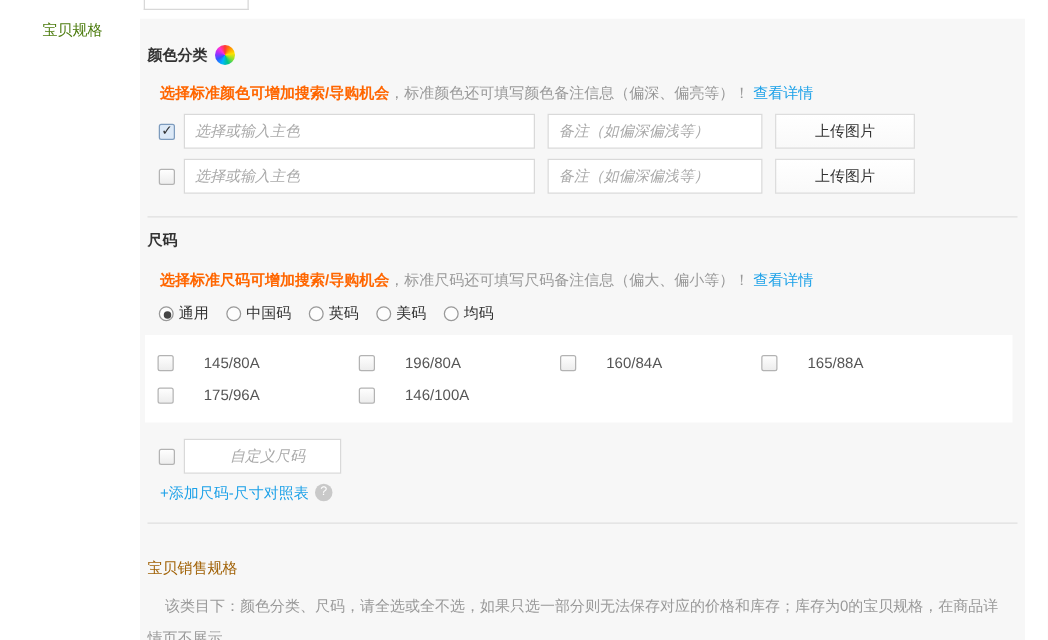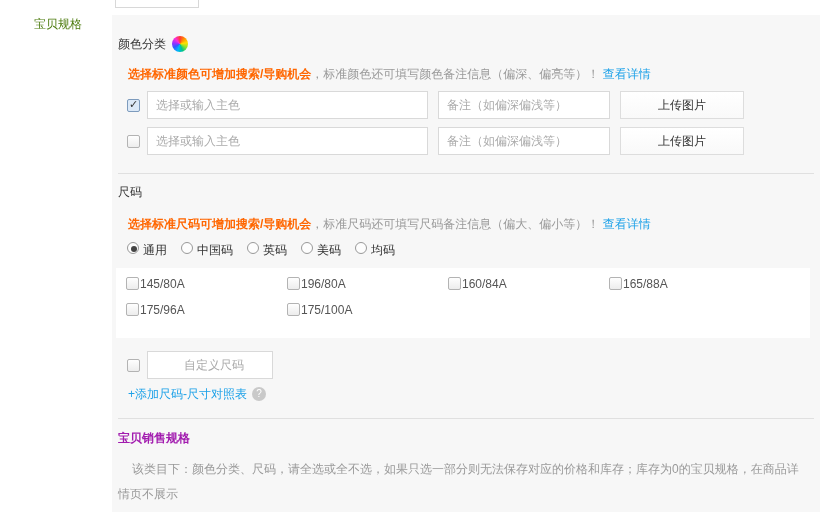--- a/index.html
+++ b/index.html
@@ -16,7 +16,7 @@
            background:#f7f7f7; padding-top:21px; }
 
   .sec-title { margin-left:6px; display:flex; align-items:flex-start; gap:6px;
-               font-size:12px; font-weight:normal; color:#333; height:16px; }
+               font-size:12px; font-weight:bold; color:#333; height:16px; }
   .wheel { width:16px; height:16px; border-radius:50%; flex:none;
            background:conic-gradient(#ff3b30,#ff9500,#ffe000,#8ce22c,#00c48c,
                        #00b4ff,#2f5bff,#9b2fff,#ff2fd4,#ff3b30); }

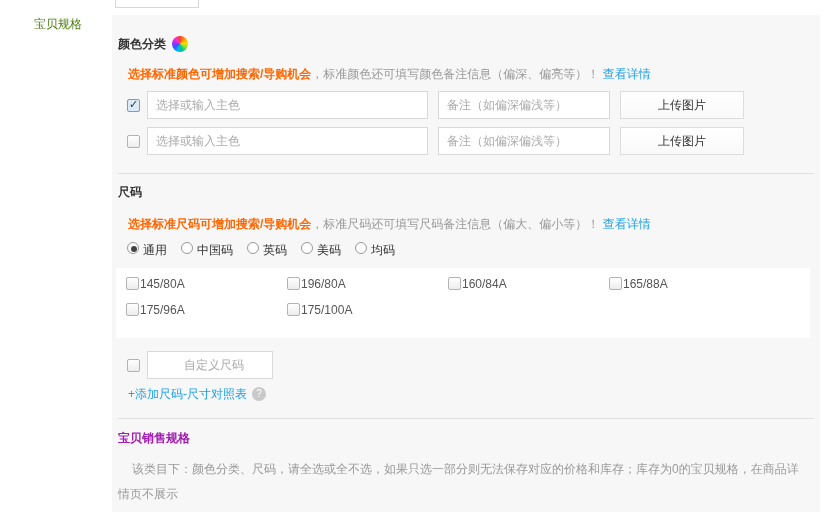--- a/index.html
+++ b/index.html
@@ -36,7 +36,7 @@
 
   .txt { height:28px; border:1px solid #d9d9d9; background:#fff; outline:none;
          font-size:12px; color:#333; padding:0 8px;
-         font-family:"Liberation Sans","DejaVu Sans",sans-serif; }
+         font-family:"Liberation Sans","DejaVu Sans",sans-serif;font-style:italic; }
   .txt::placeholder { color:#aaa; }
   .txt.main { width:281px; margin-left:7px; }
   .txt.note { width:172px; margin-left:10px; }

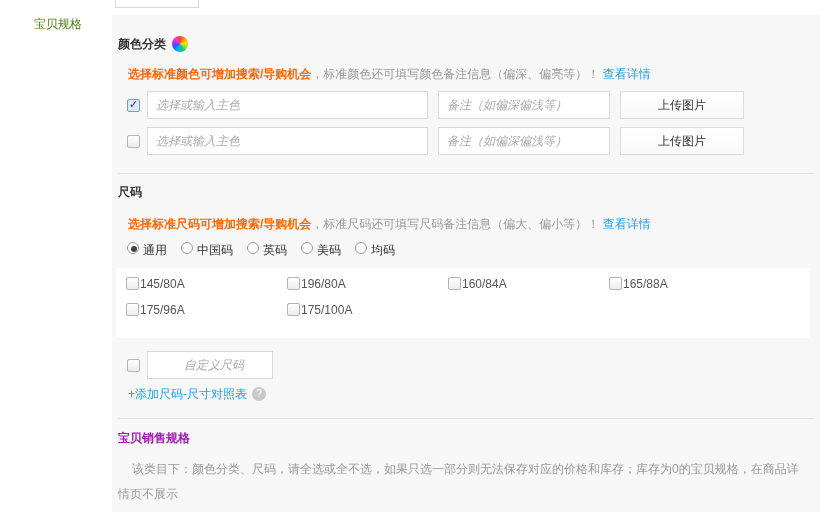--- a/index.html
+++ b/index.html
@@ -42,7 +42,7 @@
   .txt.note { width:172px; margin-left:10px; }
   .txt.custom { width:126px; margin-left:7px;padding-left:36px; }
 
-  .upload { width:124px; height:28px; margin-left:10px; border:1px solid #ddd;
+  .upload { width:112px; height:28px; margin-left:10px; border:1px solid #ddd;
             background:linear-gradient(#ffffff,#f9f9f9); font-size:12px; color:#333;
             cursor:pointer; font-family:"Liberation Sans","DejaVu Sans",sans-serif; }
 

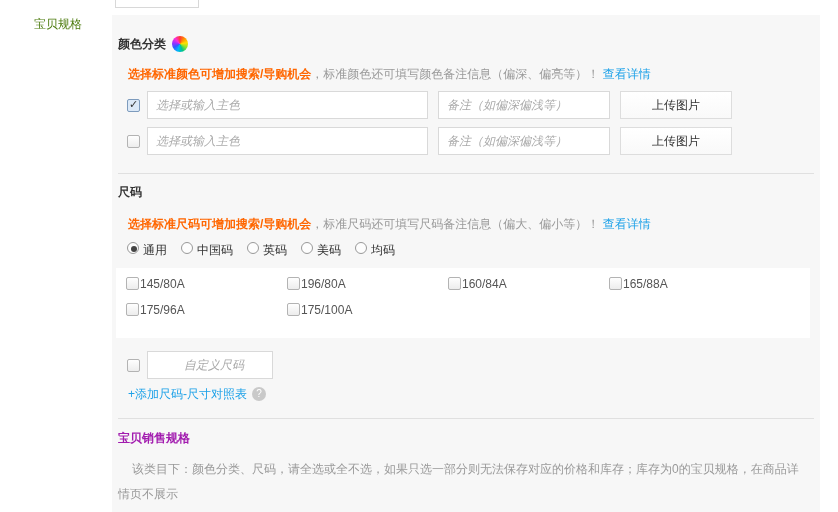--- a/index.html
+++ b/index.html
@@ -54,7 +54,7 @@
 
   .radios { display:flex; align-items:center; gap:14px; margin:10px 0 0 15px;
             font-size:12px; color:#333; height:15px; }
-  .radio-item { display:flex; gap:4px; cursor:pointer; }
+  .radio-item { display:flex; align-items:center; gap:4px; cursor:pointer; }
   .radio { width:12px; height:12px; border:1px solid #999; border-radius:50%;
            background:#fdfdfd; display:inline-block; position:relative; flex:none; }
   .radio.selected::after { content:""; position:absolute; left:3px; top:3px;

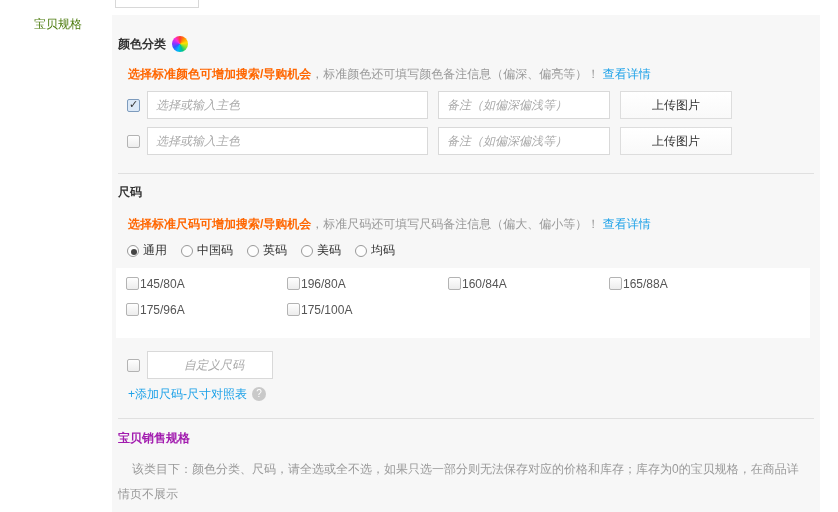--- a/index.html
+++ b/index.html
@@ -63,7 +63,7 @@
   .sizebox { margin:10px 10px 0 4px; height:70px; background:#fff;
              padding:9px 0 0 10px; display:flex; flex-wrap:wrap;
              align-content:flex-start; }
-  .sizeitem { width:161px; height:26px; display:flex; gap:1px;
+  .sizeitem { width:161px; height:26px; display:flex; align-items:center; gap:24px;
               font-size:12px; color:#555; cursor:pointer; }
 
   .crow.custom { margin-top:13px; }

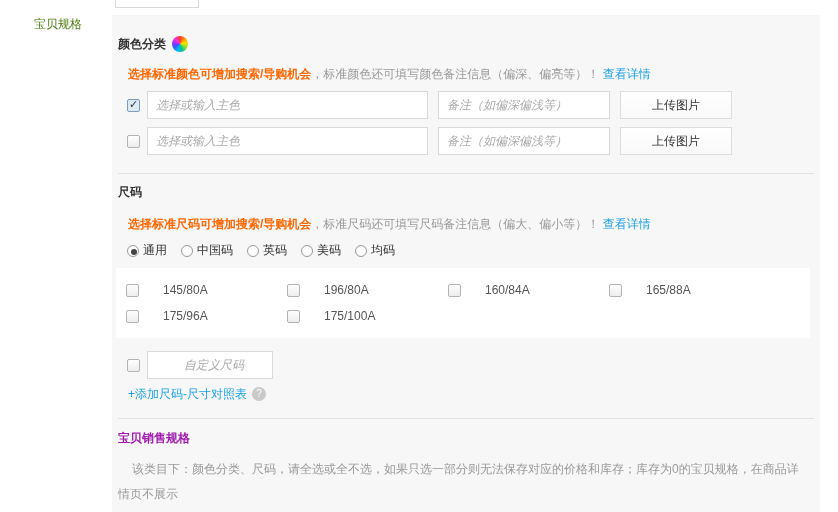--- a/index.html
+++ b/index.html
@@ -163,7 +163,7 @@
       </label>
       <label class="sizeitem">
         <span class="cb"></span>
-        <span>175/100A</span>
+        <span>146/100A</span>
       </label>
     </div>
 

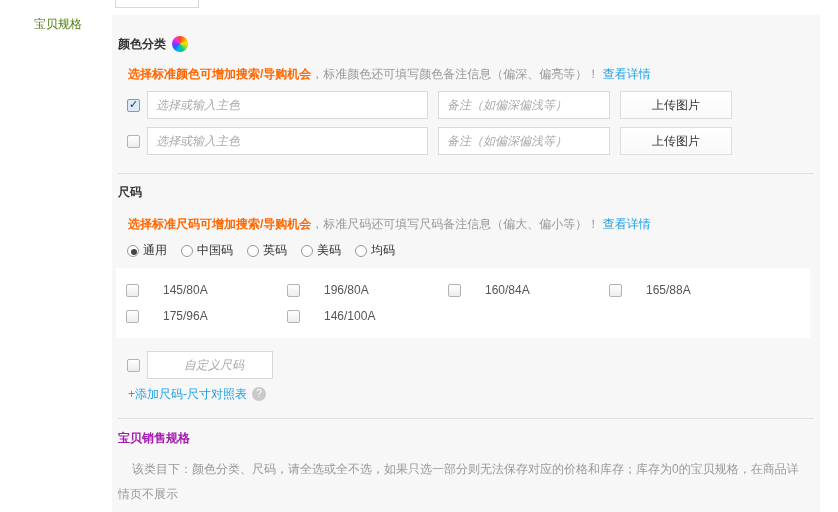--- a/index.html
+++ b/index.html
@@ -73,7 +73,7 @@
           color:#fff; font-size:10px; line-height:14px; text-align:center;
           display:inline-block; cursor:pointer; }
 
-  .sec-title2 { margin:11px 0 0 6px; font-size:12px; font-weight:bold; color:#a21caf; }
+  .sec-title2 { margin:27px 0 0 6px; font-size:12px; font-weight:normal; color:#a16207; }
   .para { margin:10px 10px 0 6px; text-indent:14px; font-size:12px; color:#999;
           line-height:25px; }
 </style>

